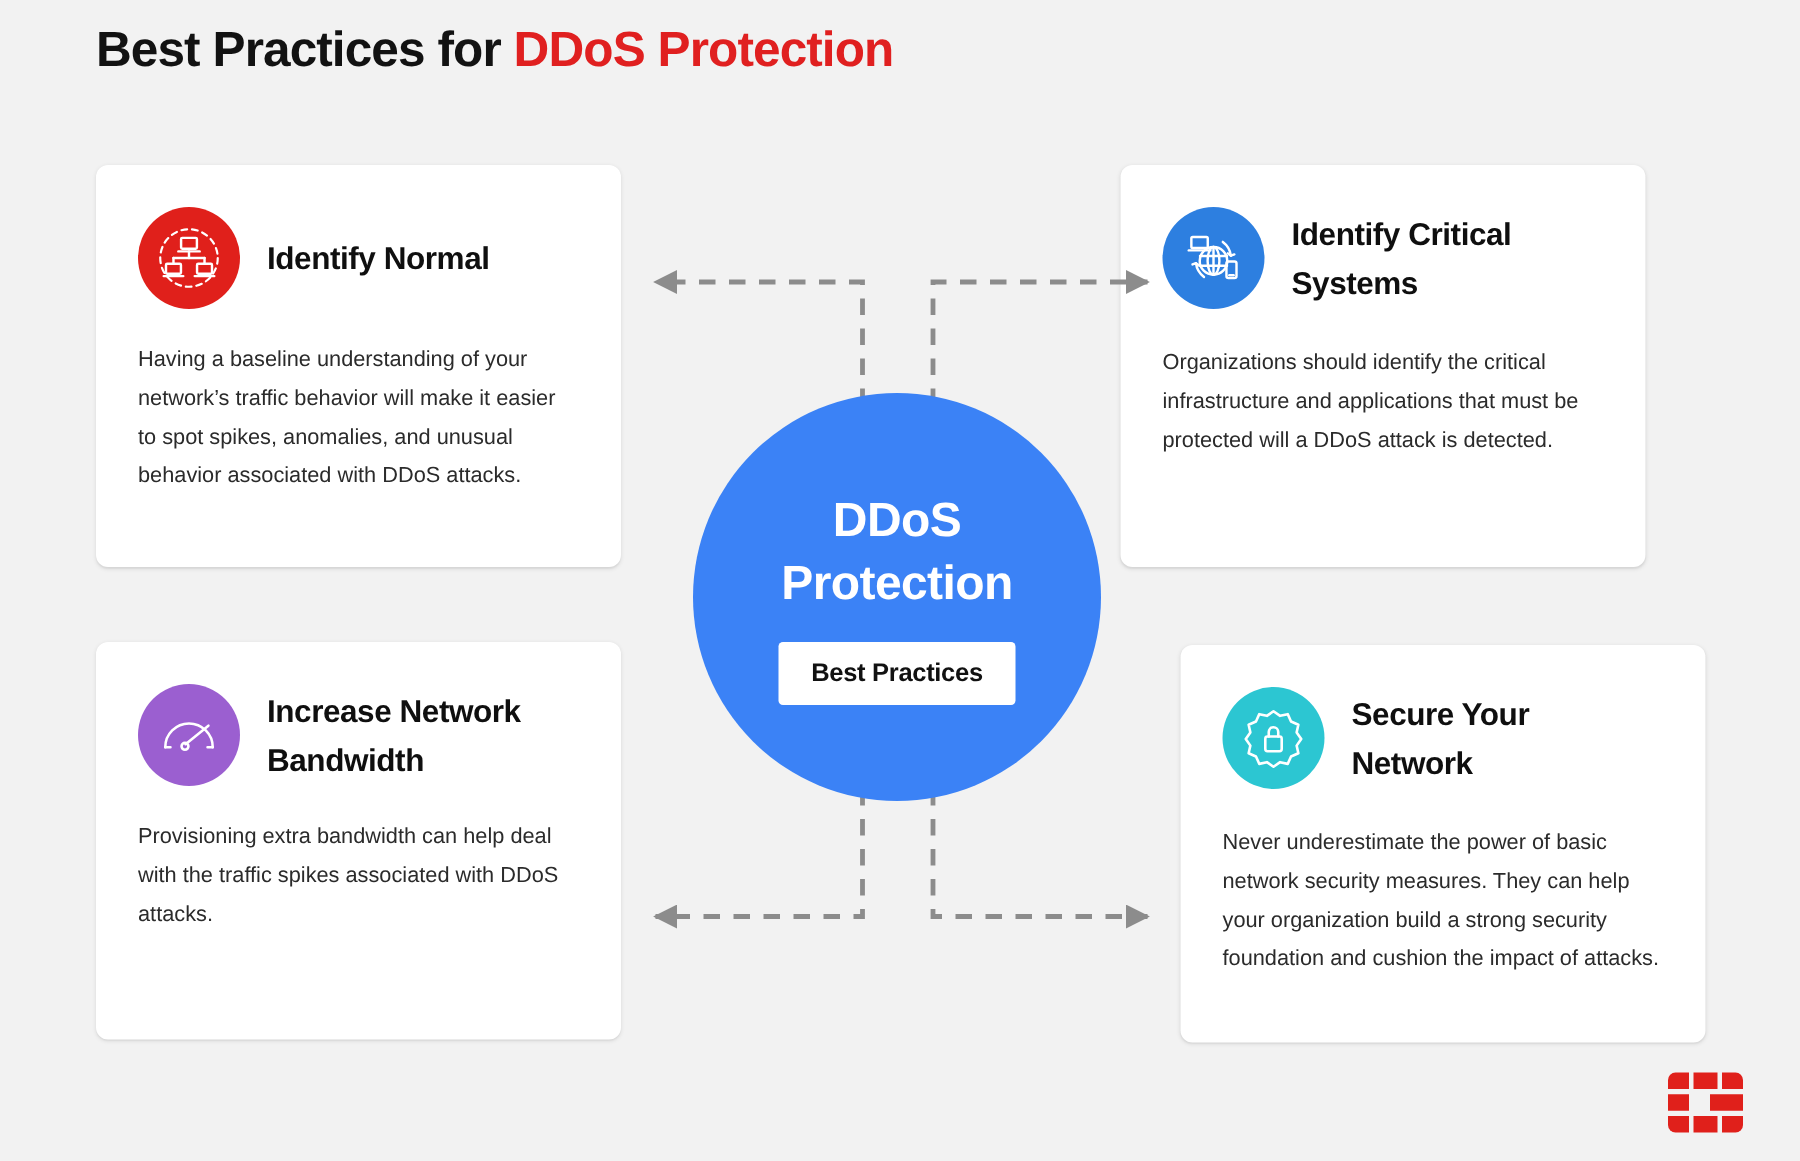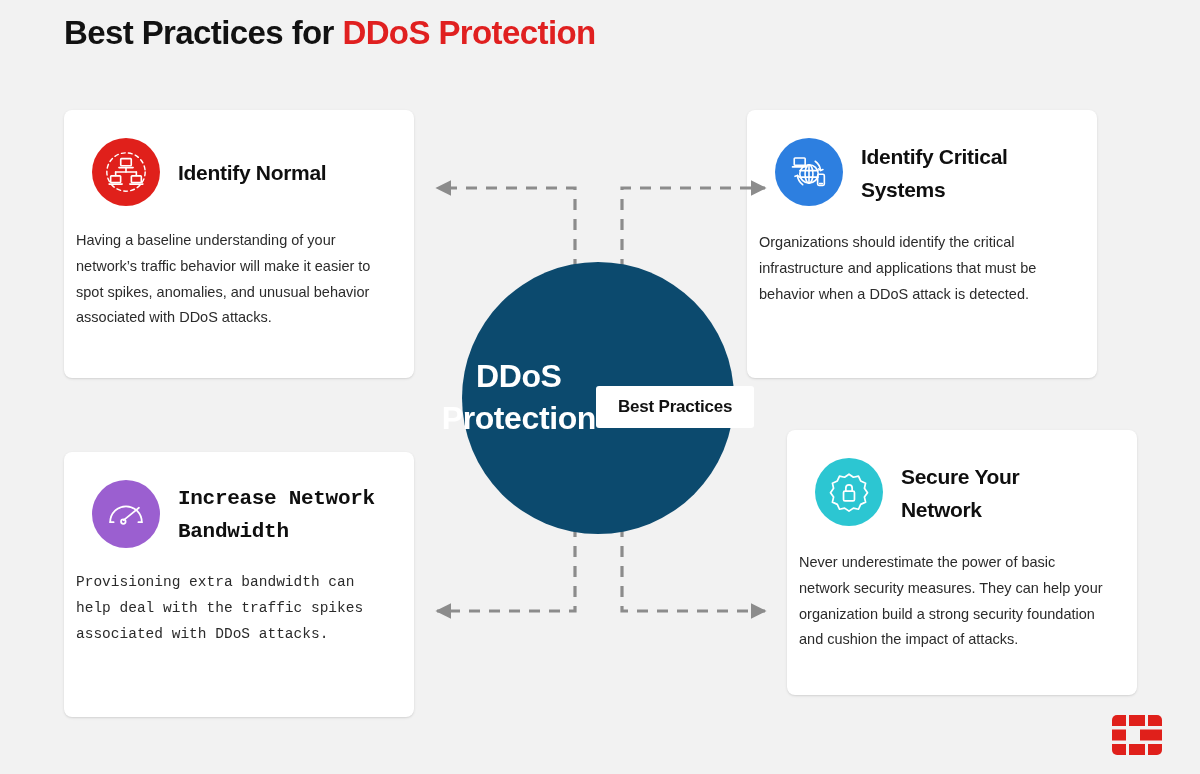--- a/index.html
+++ b/index.html
@@ -42,7 +42,7 @@
     color: #0f0f0f; letter-spacing: -0.3px; padding-top: 3px;
   }
   .card-body {
-    padding: 22px 30px 0 12px;
+    padding: 22px 30px 0 28px;
     font-size: 14.5px; line-height: 1.78; color: #2b2b2b;
   }
   .card.tr .card-body, .card.br .card-body { padding-top: 24px; }

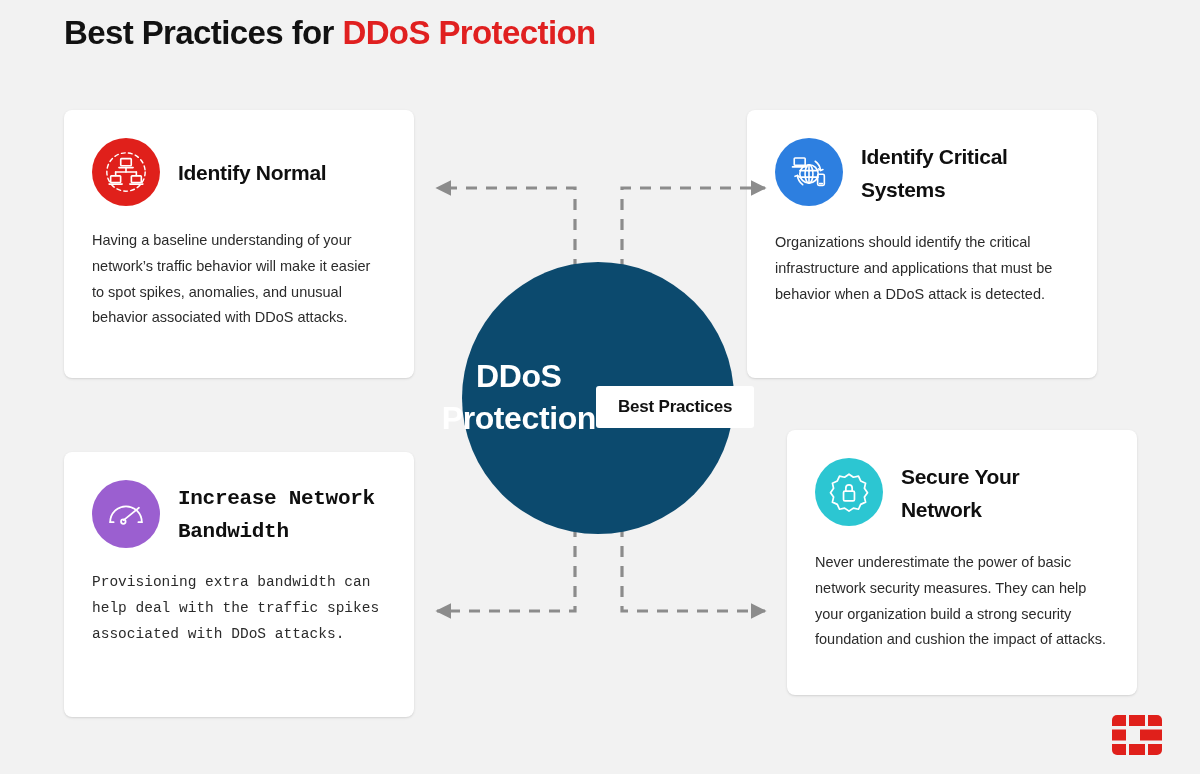--- a/index.html
+++ b/index.html
@@ -150,7 +150,7 @@
         <div>Systems</div>
       </div>
     </div>
-    <p class="card-body">Organizations should identify the critical infrastructure and applications that must be behavior when a DDoS attack is detected.</p>
+    <p class="card-body">Organizations should identify the critical infrastructure and applications that must be protected will a DDoS attack is detected.</p>
   </div>
 
   <div class="card bl">

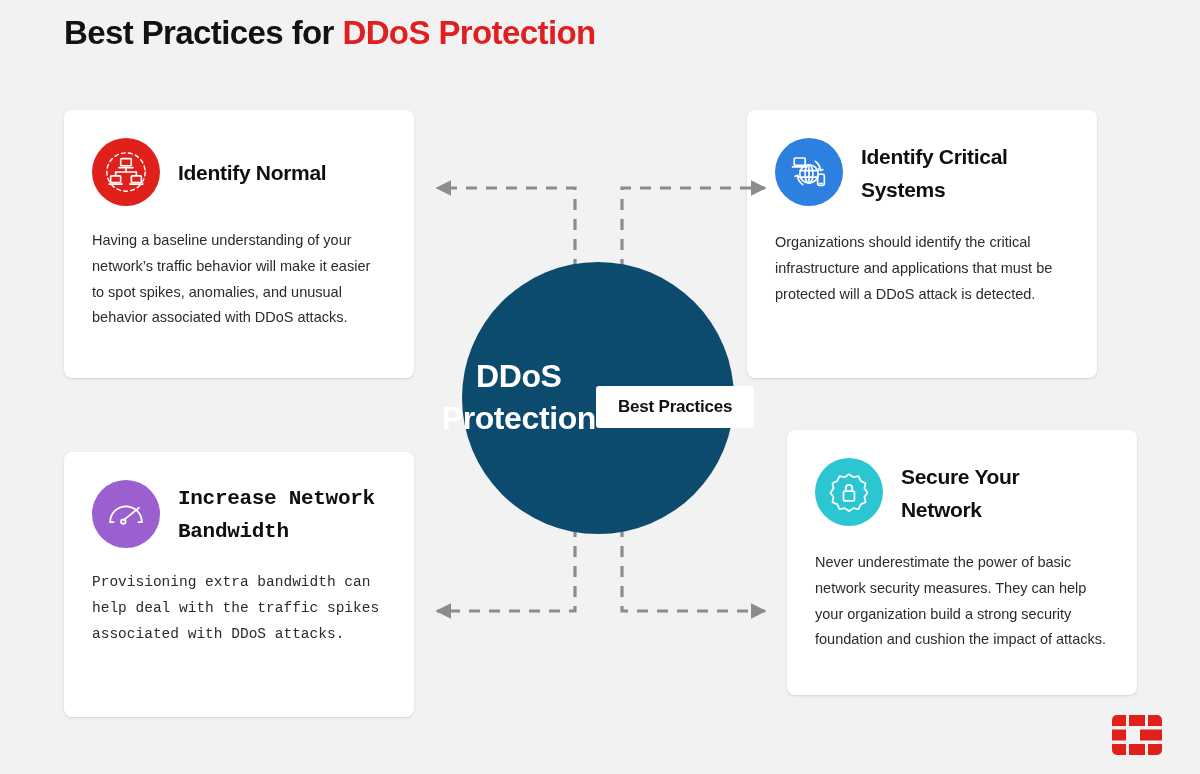--- a/index.html
+++ b/index.html
@@ -51,8 +51,8 @@
   .hub {
     position: absolute; left: 462px; top: 262px;
     width: 272px; height: 272px; border-radius: 50%;
-    background: #0c4a6e;
-    display: flex; flex-direction: row;
+    background: #3b82f6;
+    display: flex; flex-direction: column;
     align-items: center; justify-content: center;
     z-index: 5;
   }

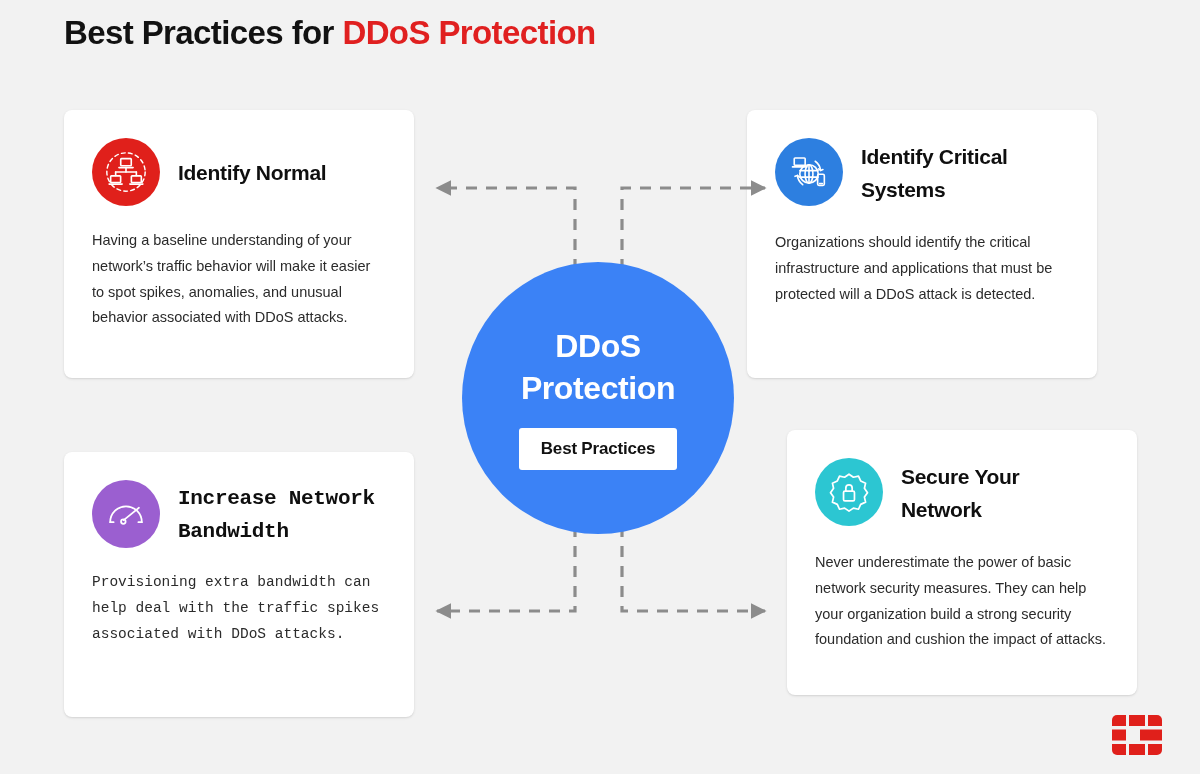--- a/index.html
+++ b/index.html
@@ -29,7 +29,7 @@
   }
   .card.tl { left: 64px;  top: 110px; width: 350px; height: 268px; }
   .card.tr { left: 747px; top: 110px; width: 350px; height: 268px; }
-  .card.bl { left: 64px;  top: 452px; width: 350px; height: 265px; font-family: Liberation Mono, monospace; }
+  .card.bl { left: 64px;  top: 428px; width: 350px; height: 265px; }
   .card.br { left: 787px; top: 430px; width: 350px; height: 265px; }
 
   .card-head { display: flex; align-items: center; gap: 18px; padding: 28px 26px 0 28px; }

